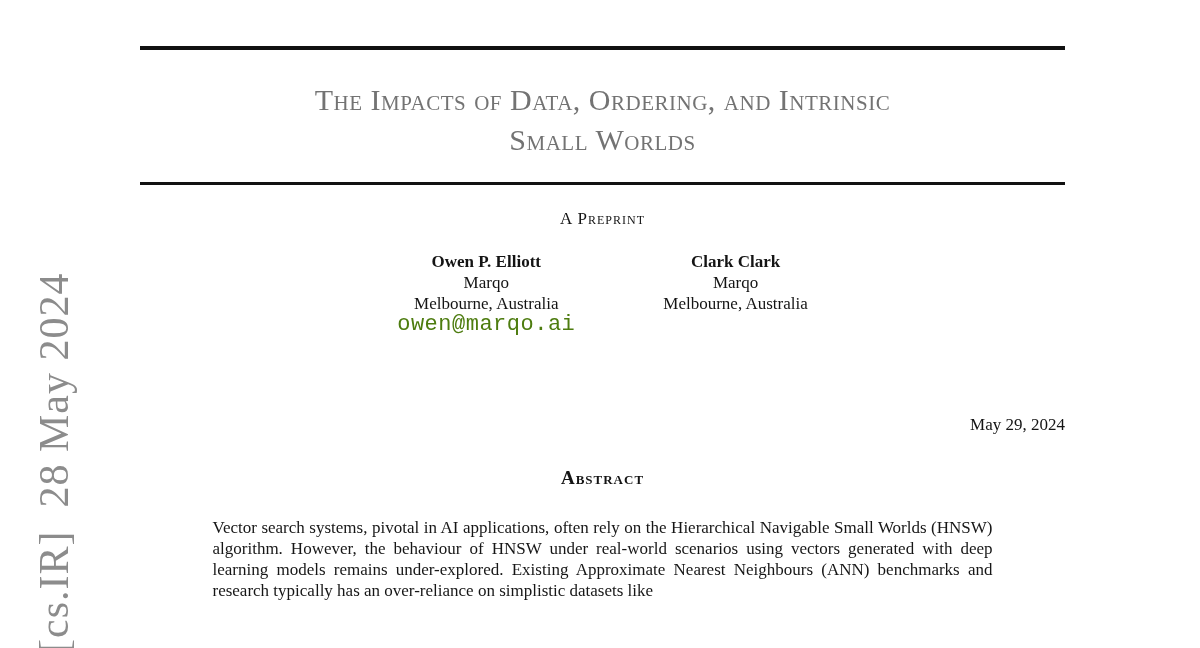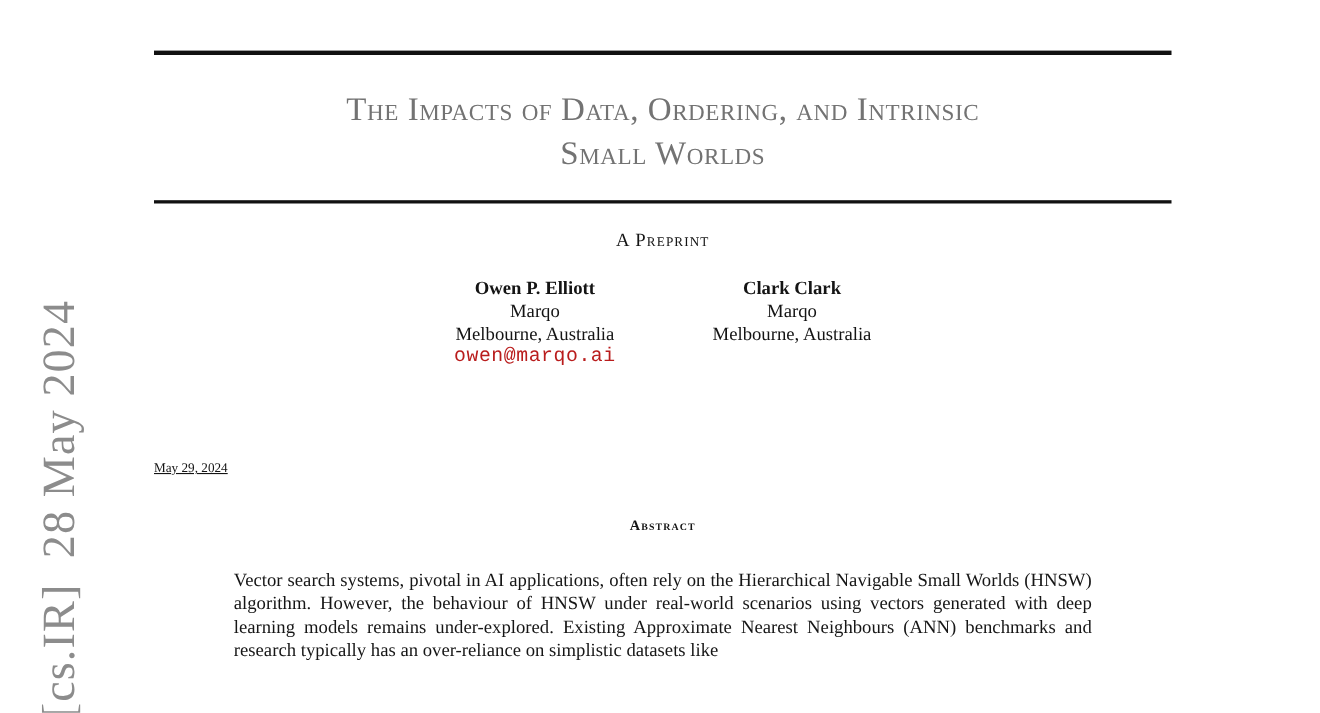--- a/index.html
+++ b/index.html
@@ -79,8 +79,8 @@
   .author-name { font-weight: bold; }
   .author-email {
     font-family: "Liberation Mono", "DejaVu Sans Mono", monospace;
-    font-size: 18px;
-    color: #b91c1c;
+    font-size: 22px;
+    color: #4d7c0f;
     letter-spacing: 0.5px;
   }
 

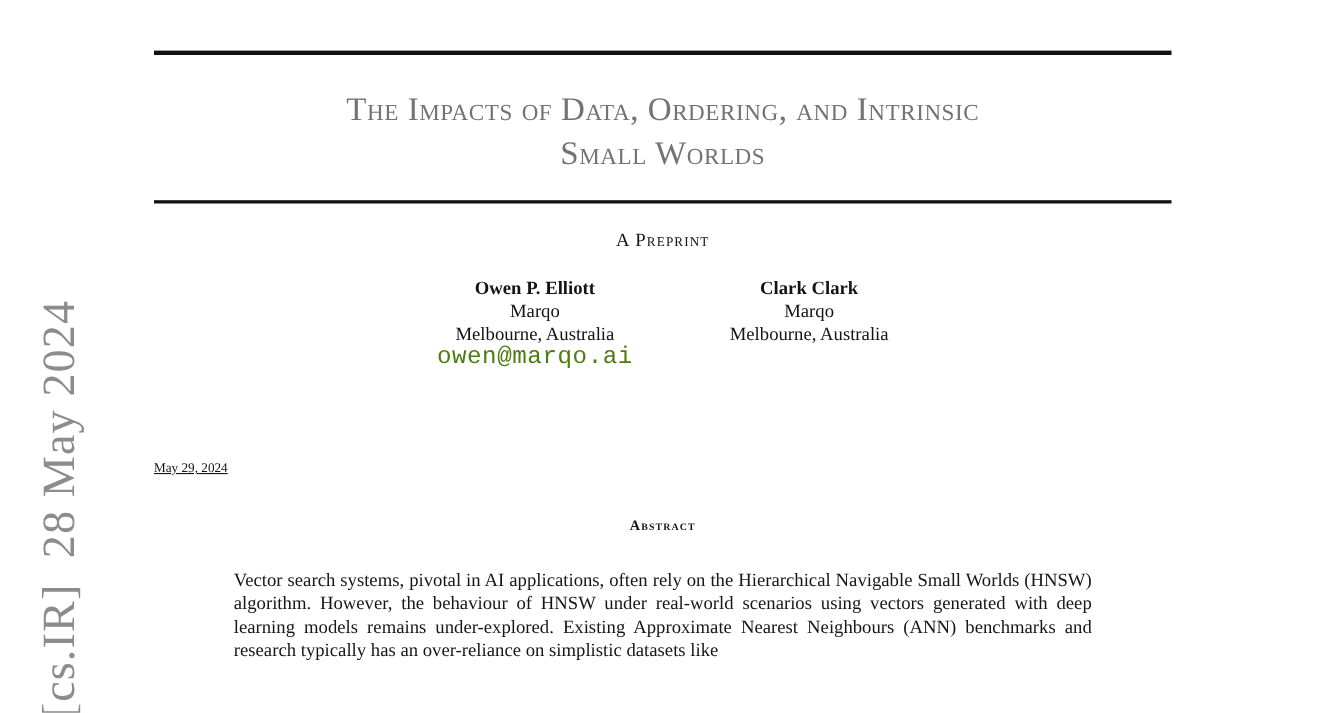--- a/index.html
+++ b/index.html
@@ -86,10 +86,9 @@
 
   .paper-date {
     margin-top: 80px;
-    text-align: left;
-    font-size: 12px;
+    text-align: right;
+    font-size: 17px;
     line-height: 20px;
-    text-decoration: underline;
   }
 
   .abstract-heading {

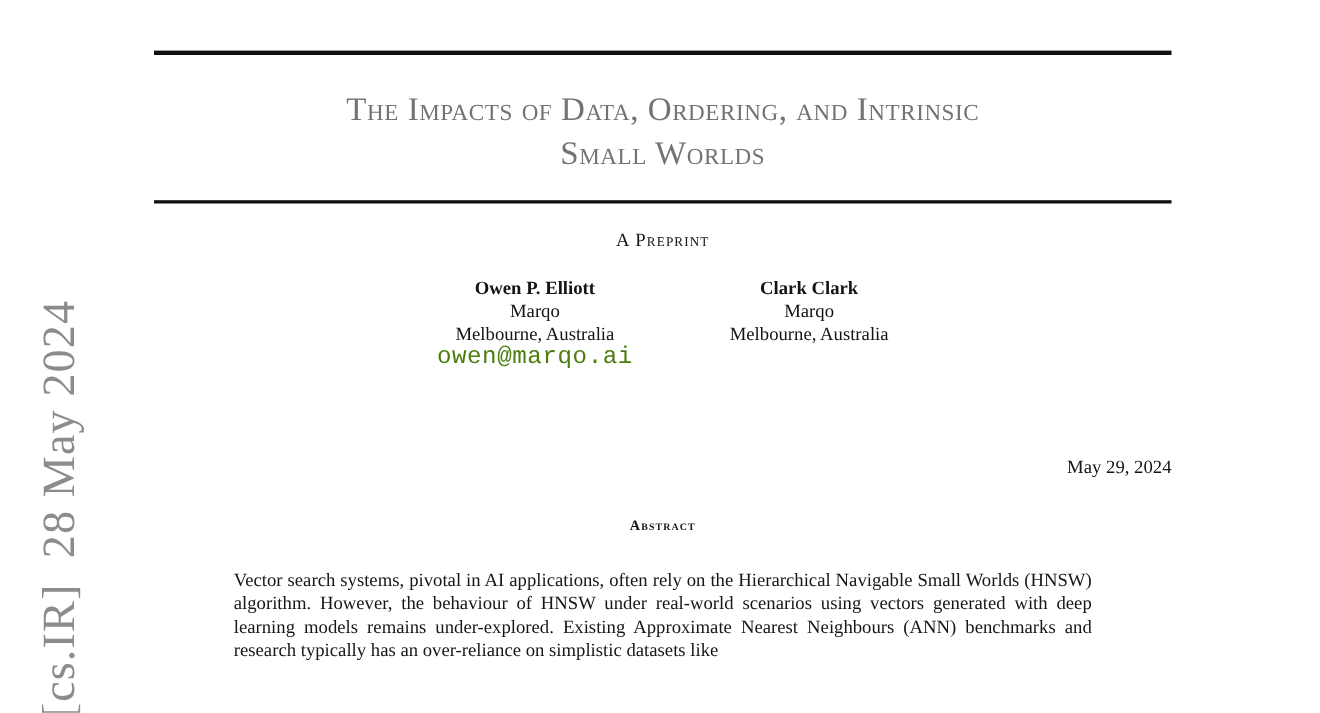--- a/index.html
+++ b/index.html
@@ -96,7 +96,7 @@
     text-align: center;
     font-variant: small-caps;
     font-weight: bold;
-    font-size: 13px;
+    font-size: 19px;
     line-height: 20px;
     letter-spacing: 1px;
   }

